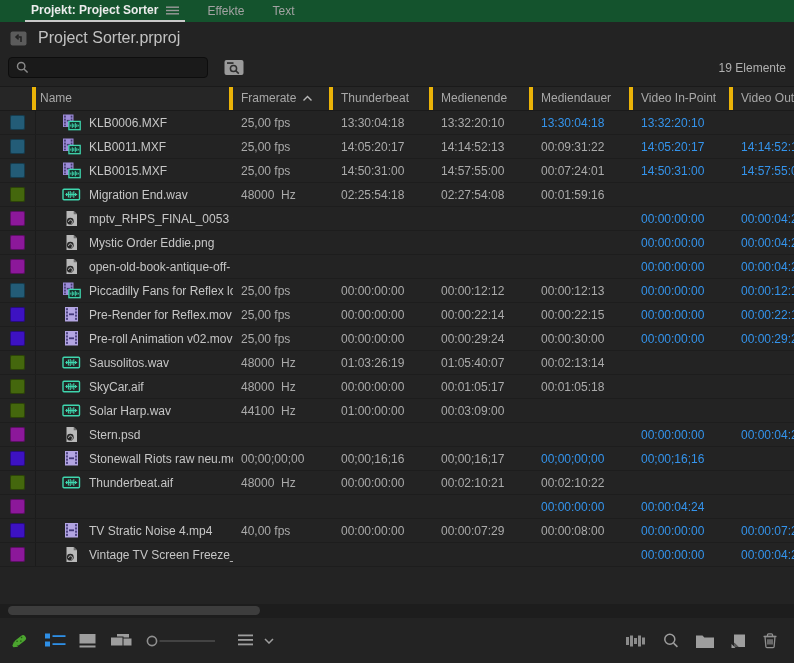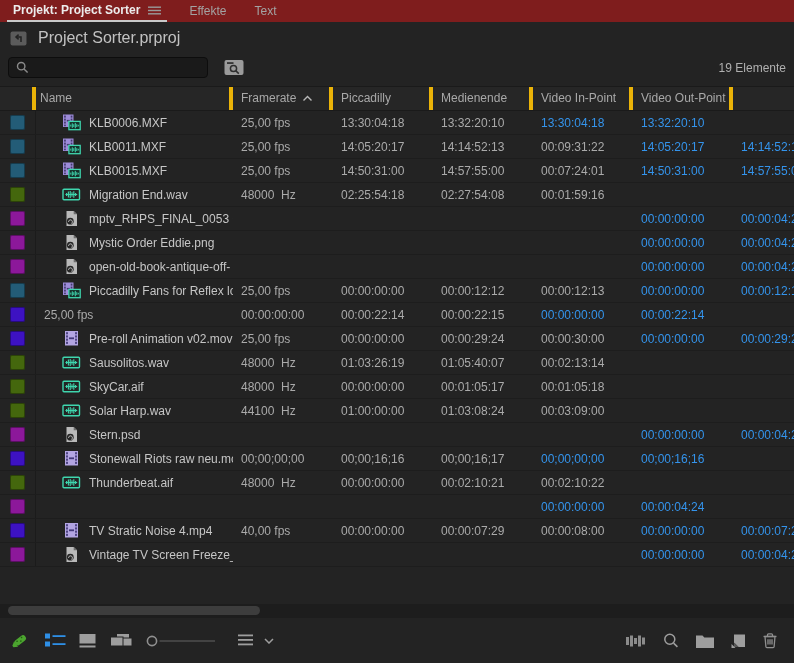--- a/index.html
+++ b/index.html
@@ -10,7 +10,7 @@
     -webkit-font-smoothing:antialiased;
   }
   
-  .tabstrip{position:absolute;top:0;left:0;right:0;height:22px;background:#7f1d1d;display:flex;align-items:stretch;padding-left:7px;}
+  .tabstrip{position:absolute;top:0;left:0;right:0;height:22px;background:#14532d;display:flex;align-items:stretch;padding-left:25px;}
   .tab{display:flex;align-items:center;gap:8px;padding:0 6px;margin-right:16px;color:#a3a3a3;font-size:12px;cursor:default;}
   .tab.active{color:#ececec;font-weight:bold;border-bottom:2px solid #c9c9c9;}
   .hamburger{display:flex;align-items:center;}

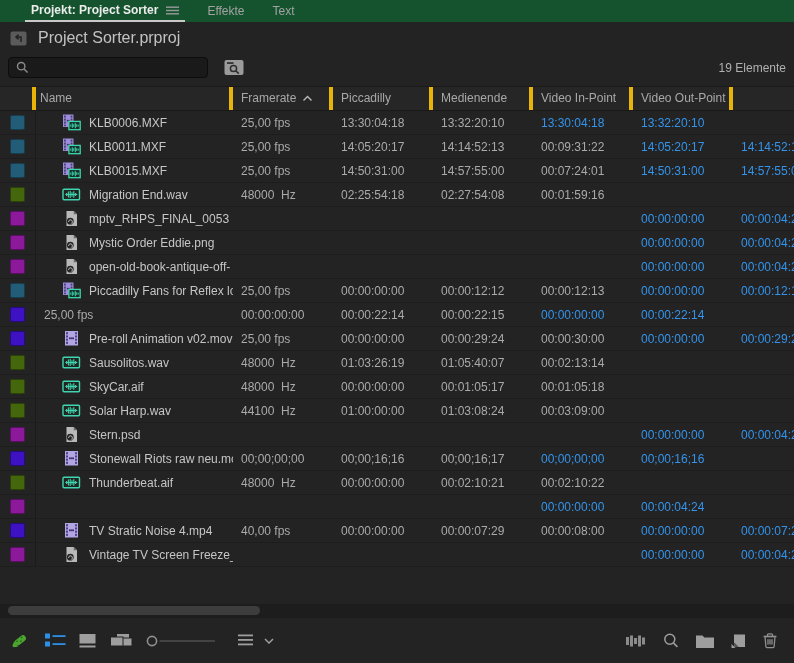--- a/index.html
+++ b/index.html
@@ -116,7 +116,7 @@
     </span>
   </div>
   <div class="hcell">
-      <span>Piccadilly</span>
+      <span>Thunderbeat</span>
     </div>
   <div class="hcell">
       <span>Medienende</span>

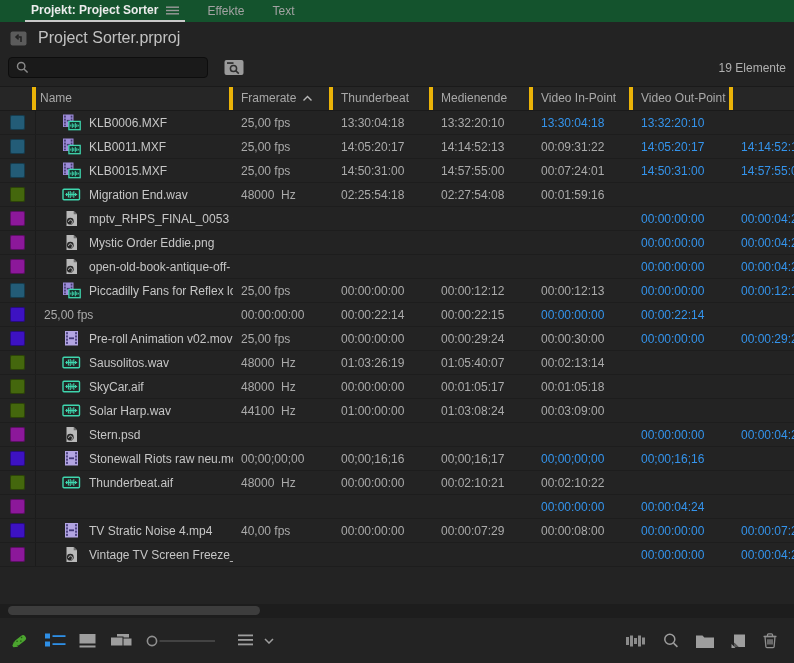--- a/index.html
+++ b/index.html
@@ -122,6 +122,9 @@
       <span>Medienende</span>
     </div>
   <div class="hcell">
+      <span>Mediendauer</span>
+    </div>
+  <div class="hcell">
       <span>Video In-Point</span>
     </div>
   <div class="hcell">

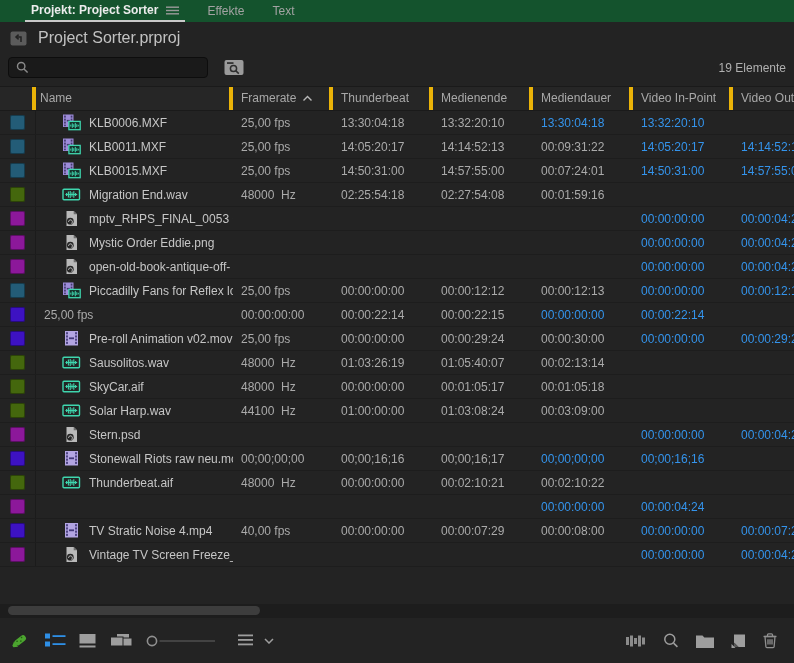--- a/index.html
+++ b/index.html
@@ -389,18 +389,6 @@
     <div class="cell c-label">
         <span class="chip" style="background: rgb(61, 18, 194);"></span>
       </div>
-    <div class="cell c-fr">25,00 fps</div>
-    <div class="cell c-tc">00:00:00:00</div>
-    <div class="cell c-tc">00:00:22:14</div>
-    <div class="cell c-tc">00:00:22:15</div>
-    <div class="cell c-tc blue">00:00:00:00</div>
-    <div class="cell c-tc blue">00:00:22:14</div>
-  </div>
-
-  <div class="row grid">
-    <div class="cell c-label">
-        <span class="chip" style="background: rgb(61, 18, 194);"></span>
-      </div>
     <div class="cell c-name">
       <span class="icon">
           <svg width="19" height="17" viewBox="0 0 19 17">
@@ -418,125 +406,14 @@
             </g>
           </svg>
         </span>
-      <span class="nm">Pre-roll Animation v02.mov</span>
+      <span class="nm">Pre-Render for Reflex.mov</span>
     </div>
     <div class="cell c-fr">25,00 fps</div>
     <div class="cell c-tc">00:00:00:00</div>
-    <div class="cell c-tc">00:00:29:24</div>
-    <div class="cell c-tc">00:00:30:00</div>
-    <div class="cell c-tc blue">00:00:00:00</div>
-    <div class="cell c-tc blue">00:00:29:24</div>
-  </div>
-
-  <div class="row grid">
-    <div class="cell c-label">
-        <span class="chip" style="background: rgb(68, 103, 13);"></span>
-      </div>
-    <div class="cell c-name">
-      <span class="icon">
-          <svg width="19" height="17" viewBox="0 0 19 17">
-            <rect x="1" y="3.2" width="16.5" height="10.6" rx="1" fill="none" stroke="#3fd6ae" stroke-width="1.4"></rect>
-            <g stroke="#3fd6ae" stroke-width="1.1">
-              <line x1="3.4" y1="8.5" x2="15.2" y2="8.5"></line>
-              <line x1="4.6" y1="6.9" x2="4.6" y2="10.1"></line>
-              <line x1="6.4" y1="5.6" x2="6.4" y2="11.4"></line>
-              <line x1="8.2" y1="4.9" x2="8.2" y2="12.1"></line>
-              <line x1="10" y1="6.2" x2="10" y2="10.8"></line>
-              <line x1="11.8" y1="5.3" x2="11.8" y2="11.7"></line>
-              <line x1="13.6" y1="6.9" x2="13.6" y2="10.1"></line>
-            </g>
-          </svg>
-        </span>
-      <span class="nm">Sausolitos.wav</span>
-    </div>
-    <div class="cell c-fr">48000  Hz</div>
-    <div class="cell c-tc">01:03:26:19</div>
-    <div class="cell c-tc">01:05:40:07</div>
-    <div class="cell c-tc">00:02:13:14</div>
-    <div class="cell c-tc blue"></div>
-    <div class="cell c-tc blue"></div>
-  </div>
-
-  <div class="row grid">
-    <div class="cell c-label">
-        <span class="chip" style="background: rgb(68, 103, 13);"></span>
-      </div>
-    <div class="cell c-name">
-      <span class="icon">
-          <svg width="19" height="17" viewBox="0 0 19 17">
-            <rect x="1" y="3.2" width="16.5" height="10.6" rx="1" fill="none" stroke="#3fd6ae" stroke-width="1.4"></rect>
-            <g stroke="#3fd6ae" stroke-width="1.1">
-              <line x1="3.4" y1="8.5" x2="15.2" y2="8.5"></line>
-              <line x1="4.6" y1="6.9" x2="4.6" y2="10.1"></line>
-              <line x1="6.4" y1="5.6" x2="6.4" y2="11.4"></line>
-              <line x1="8.2" y1="4.9" x2="8.2" y2="12.1"></line>
-              <line x1="10" y1="6.2" x2="10" y2="10.8"></line>
-              <line x1="11.8" y1="5.3" x2="11.8" y2="11.7"></line>
-              <line x1="13.6" y1="6.9" x2="13.6" y2="10.1"></line>
-            </g>
-          </svg>
-        </span>
-      <span class="nm">SkyCar.aif</span>
-    </div>
-    <div class="cell c-fr">48000  Hz</div>
-    <div class="cell c-tc">00:00:00:00</div>
-    <div class="cell c-tc">00:01:05:17</div>
-    <div class="cell c-tc">00:01:05:18</div>
-    <div class="cell c-tc blue"></div>
-    <div class="cell c-tc blue"></div>
-  </div>
-
-  <div class="row grid">
-    <div class="cell c-label">
-        <span class="chip" style="background: rgb(68, 103, 13);"></span>
-      </div>
-    <div class="cell c-name">
-      <span class="icon">
-          <svg width="19" height="17" viewBox="0 0 19 17">
-            <rect x="1" y="3.2" width="16.5" height="10.6" rx="1" fill="none" stroke="#3fd6ae" stroke-width="1.4"></rect>
-            <g stroke="#3fd6ae" stroke-width="1.1">
-              <line x1="3.4" y1="8.5" x2="15.2" y2="8.5"></line>
-              <line x1="4.6" y1="6.9" x2="4.6" y2="10.1"></line>
-              <line x1="6.4" y1="5.6" x2="6.4" y2="11.4"></line>
-              <line x1="8.2" y1="4.9" x2="8.2" y2="12.1"></line>
-              <line x1="10" y1="6.2" x2="10" y2="10.8"></line>
-              <line x1="11.8" y1="5.3" x2="11.8" y2="11.7"></line>
-              <line x1="13.6" y1="6.9" x2="13.6" y2="10.1"></line>
-            </g>
-          </svg>
-        </span>
-      <span class="nm">Solar Harp.wav</span>
-    </div>
-    <div class="cell c-fr">44100  Hz</div>
-    <div class="cell c-tc">01:00:00:00</div>
-    <div class="cell c-tc">01:03:08:24</div>
-    <div class="cell c-tc">00:03:09:00</div>
-    <div class="cell c-tc blue"></div>
-    <div class="cell c-tc blue"></div>
-  </div>
-
-  <div class="row grid">
-    <div class="cell c-label">
-        <span class="chip" style="background: rgb(140, 24, 154);"></span>
-      </div>
-    <div class="cell c-name">
-      <span class="icon">
-          <svg width="19" height="17" viewBox="0 0 19 17">
-            <path d="M4.5 1 h7.2 l3.3 3.3 V16 H4.5 z" fill="#b9b9b9"></path>
-            <path d="M11.7 1 l3.3 3.3 h-3.3 z" fill="#6d6d6d"></path>
-            <circle cx="8.3" cy="11.2" r="3.4" fill="#262626"></circle>
-            <path d="M6.6 12 a1.9 1.9 0 1 1 3.4 0.9" fill="none" stroke="#b9b9b9" stroke-width="1"></path>
-            <path d="M10.8 13.8 l-1.7 0.2 1.1 -1.6 z" fill="#b9b9b9"></path>
-          </svg>
-        </span>
-      <span class="nm">Stern.psd</span>
-    </div>
-    <div class="cell c-fr"></div>
-    <div class="cell c-tc"></div>
-    <div class="cell c-tc"></div>
-    <div class="cell c-tc"></div>
-    <div class="cell c-tc blue">00:00:00:00</div>
-    <div class="cell c-tc blue">00:00:04:24</div>
+    <div class="cell c-tc">00:00:22:14</div>
+    <div class="cell c-tc">00:00:22:15</div>
+    <div class="cell c-tc blue">00:00:00:00</div>
+    <div class="cell c-tc blue">00:00:22:14</div>
   </div>
 
   <div class="row grid">
@@ -560,13 +437,14 @@
             </g>
           </svg>
         </span>
-      <span class="nm">Stonewall Riots raw neu.mo</span>
-    </div>
-    <div class="cell c-tc">00;00;00;00</div>
-    <div class="cell c-tc">00;00;16;16</div>
-    <div class="cell c-tc">00;00;16;17</div>
-    <div class="cell c-tc blue">00;00;00;00</div>
-    <div class="cell c-tc blue">00;00;16;16</div>
+      <span class="nm">Pre-roll Animation v02.mov</span>
+    </div>
+    <div class="cell c-fr">25,00 fps</div>
+    <div class="cell c-tc">00:00:00:00</div>
+    <div class="cell c-tc">00:00:29:24</div>
+    <div class="cell c-tc">00:00:30:00</div>
+    <div class="cell c-tc blue">00:00:00:00</div>
+    <div class="cell c-tc blue">00:00:29:24</div>
   </div>
 
   <div class="row grid">
@@ -588,12 +466,70 @@
             </g>
           </svg>
         </span>
-      <span class="nm">Thunderbeat.aif</span>
+      <span class="nm">Sausolitos.wav</span>
+    </div>
+    <div class="cell c-fr">48000  Hz</div>
+    <div class="cell c-tc">01:03:26:19</div>
+    <div class="cell c-tc">01:05:40:07</div>
+    <div class="cell c-tc">00:02:13:14</div>
+    <div class="cell c-tc blue"></div>
+    <div class="cell c-tc blue"></div>
+  </div>
+
+  <div class="row grid">
+    <div class="cell c-label">
+        <span class="chip" style="background: rgb(68, 103, 13);"></span>
+      </div>
+    <div class="cell c-name">
+      <span class="icon">
+          <svg width="19" height="17" viewBox="0 0 19 17">
+            <rect x="1" y="3.2" width="16.5" height="10.6" rx="1" fill="none" stroke="#3fd6ae" stroke-width="1.4"></rect>
+            <g stroke="#3fd6ae" stroke-width="1.1">
+              <line x1="3.4" y1="8.5" x2="15.2" y2="8.5"></line>
+              <line x1="4.6" y1="6.9" x2="4.6" y2="10.1"></line>
+              <line x1="6.4" y1="5.6" x2="6.4" y2="11.4"></line>
+              <line x1="8.2" y1="4.9" x2="8.2" y2="12.1"></line>
+              <line x1="10" y1="6.2" x2="10" y2="10.8"></line>
+              <line x1="11.8" y1="5.3" x2="11.8" y2="11.7"></line>
+              <line x1="13.6" y1="6.9" x2="13.6" y2="10.1"></line>
+            </g>
+          </svg>
+        </span>
+      <span class="nm">SkyCar.aif</span>
     </div>
     <div class="cell c-fr">48000  Hz</div>
     <div class="cell c-tc">00:00:00:00</div>
-    <div class="cell c-tc">00:02:10:21</div>
-    <div class="cell c-tc">00:02:10:22</div>
+    <div class="cell c-tc">00:01:05:17</div>
+    <div class="cell c-tc">00:01:05:18</div>
+    <div class="cell c-tc blue"></div>
+    <div class="cell c-tc blue"></div>
+  </div>
+
+  <div class="row grid">
+    <div class="cell c-label">
+        <span class="chip" style="background: rgb(68, 103, 13);"></span>
+      </div>
+    <div class="cell c-name">
+      <span class="icon">
+          <svg width="19" height="17" viewBox="0 0 19 17">
+            <rect x="1" y="3.2" width="16.5" height="10.6" rx="1" fill="none" stroke="#3fd6ae" stroke-width="1.4"></rect>
+            <g stroke="#3fd6ae" stroke-width="1.1">
+              <line x1="3.4" y1="8.5" x2="15.2" y2="8.5"></line>
+              <line x1="4.6" y1="6.9" x2="4.6" y2="10.1"></line>
+              <line x1="6.4" y1="5.6" x2="6.4" y2="11.4"></line>
+              <line x1="8.2" y1="4.9" x2="8.2" y2="12.1"></line>
+              <line x1="10" y1="6.2" x2="10" y2="10.8"></line>
+              <line x1="11.8" y1="5.3" x2="11.8" y2="11.7"></line>
+              <line x1="13.6" y1="6.9" x2="13.6" y2="10.1"></line>
+            </g>
+          </svg>
+        </span>
+      <span class="nm">Solar Harp.wav</span>
+    </div>
+    <div class="cell c-fr">44100  Hz</div>
+    <div class="cell c-tc">01:00:00:00</div>
+    <div class="cell c-tc">01:03:08:24</div>
+    <div class="cell c-tc">00:03:09:00</div>
     <div class="cell c-tc blue"></div>
     <div class="cell c-tc blue"></div>
   </div>
@@ -602,6 +538,18 @@
     <div class="cell c-label">
         <span class="chip" style="background: rgb(140, 24, 154);"></span>
       </div>
+    <div class="cell c-name">
+      <span class="icon">
+          <svg width="19" height="17" viewBox="0 0 19 17">
+            <path d="M4.5 1 h7.2 l3.3 3.3 V16 H4.5 z" fill="#b9b9b9"></path>
+            <path d="M11.7 1 l3.3 3.3 h-3.3 z" fill="#6d6d6d"></path>
+            <circle cx="8.3" cy="11.2" r="3.4" fill="#262626"></circle>
+            <path d="M6.6 12 a1.9 1.9 0 1 1 3.4 0.9" fill="none" stroke="#b9b9b9" stroke-width="1"></path>
+            <path d="M10.8 13.8 l-1.7 0.2 1.1 -1.6 z" fill="#b9b9b9"></path>
+          </svg>
+        </span>
+      <span class="nm">Stern.psd</span>
+    </div>
     <div class="cell c-fr"></div>
     <div class="cell c-tc"></div>
     <div class="cell c-tc"></div>
@@ -631,6 +579,77 @@
             </g>
           </svg>
         </span>
+      <span class="nm">Stonewall Riots raw neu.mo</span>
+    </div>
+    <div class="cell c-tc">00;00;00;00</div>
+    <div class="cell c-tc">00;00;16;16</div>
+    <div class="cell c-tc">00;00;16;17</div>
+    <div class="cell c-tc blue">00;00;00;00</div>
+    <div class="cell c-tc blue">00;00;16;16</div>
+  </div>
+
+  <div class="row grid">
+    <div class="cell c-label">
+        <span class="chip" style="background: rgb(68, 103, 13);"></span>
+      </div>
+    <div class="cell c-name">
+      <span class="icon">
+          <svg width="19" height="17" viewBox="0 0 19 17">
+            <rect x="1" y="3.2" width="16.5" height="10.6" rx="1" fill="none" stroke="#3fd6ae" stroke-width="1.4"></rect>
+            <g stroke="#3fd6ae" stroke-width="1.1">
+              <line x1="3.4" y1="8.5" x2="15.2" y2="8.5"></line>
+              <line x1="4.6" y1="6.9" x2="4.6" y2="10.1"></line>
+              <line x1="6.4" y1="5.6" x2="6.4" y2="11.4"></line>
+              <line x1="8.2" y1="4.9" x2="8.2" y2="12.1"></line>
+              <line x1="10" y1="6.2" x2="10" y2="10.8"></line>
+              <line x1="11.8" y1="5.3" x2="11.8" y2="11.7"></line>
+              <line x1="13.6" y1="6.9" x2="13.6" y2="10.1"></line>
+            </g>
+          </svg>
+        </span>
+      <span class="nm">Thunderbeat.aif</span>
+    </div>
+    <div class="cell c-fr">48000  Hz</div>
+    <div class="cell c-tc">00:00:00:00</div>
+    <div class="cell c-tc">00:02:10:21</div>
+    <div class="cell c-tc">00:02:10:22</div>
+    <div class="cell c-tc blue"></div>
+    <div class="cell c-tc blue"></div>
+  </div>
+
+  <div class="row grid">
+    <div class="cell c-label">
+        <span class="chip" style="background: rgb(140, 24, 154);"></span>
+      </div>
+    <div class="cell c-fr"></div>
+    <div class="cell c-tc"></div>
+    <div class="cell c-tc"></div>
+    <div class="cell c-tc"></div>
+    <div class="cell c-tc blue">00:00:00:00</div>
+    <div class="cell c-tc blue">00:00:04:24</div>
+  </div>
+
+  <div class="row grid">
+    <div class="cell c-label">
+        <span class="chip" style="background: rgb(61, 18, 194);"></span>
+      </div>
+    <div class="cell c-name">
+      <span class="icon">
+          <svg width="19" height="17" viewBox="0 0 19 17">
+            <rect x="3" y="1" width="13" height="14.5" fill="#b3a5e2"></rect>
+            <g fill="#43397a">
+              <rect x="4.1" y="2.2" width="1.8" height="2.1"></rect>
+              <rect x="4.1" y="5.4" width="1.8" height="2.1"></rect>
+              <rect x="4.1" y="8.6" width="1.8" height="2.1"></rect>
+              <rect x="4.1" y="11.8" width="1.8" height="2.1"></rect>
+              <rect x="13.1" y="2.2" width="1.8" height="2.1"></rect>
+              <rect x="13.1" y="5.4" width="1.8" height="2.1"></rect>
+              <rect x="13.1" y="8.6" width="1.8" height="2.1"></rect>
+              <rect x="13.1" y="11.8" width="1.8" height="2.1"></rect>
+              <rect x="7" y="7.4" width="5" height="1.8"></rect>
+            </g>
+          </svg>
+        </span>
       <span class="nm">TV Stratic Noise 4.mp4</span>
     </div>
     <div class="cell c-fr">40,00 fps</div>

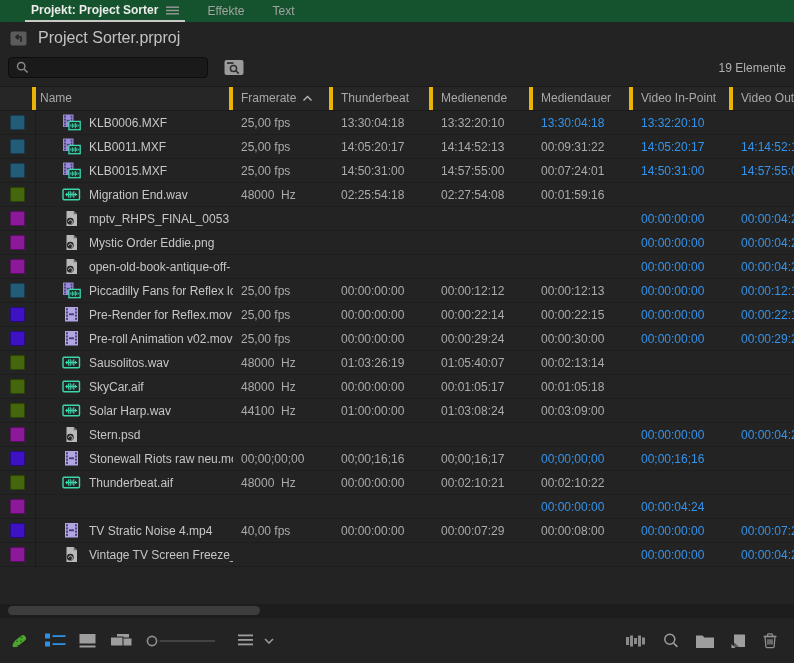--- a/index.html
+++ b/index.html
@@ -528,7 +528,6 @@
     </div>
     <div class="cell c-fr">44100  Hz</div>
     <div class="cell c-tc">01:00:00:00</div>
-    <div class="cell c-tc">01:03:08:24</div>
     <div class="cell c-tc">00:03:09:00</div>
     <div class="cell c-tc blue"></div>
     <div class="cell c-tc blue"></div>

